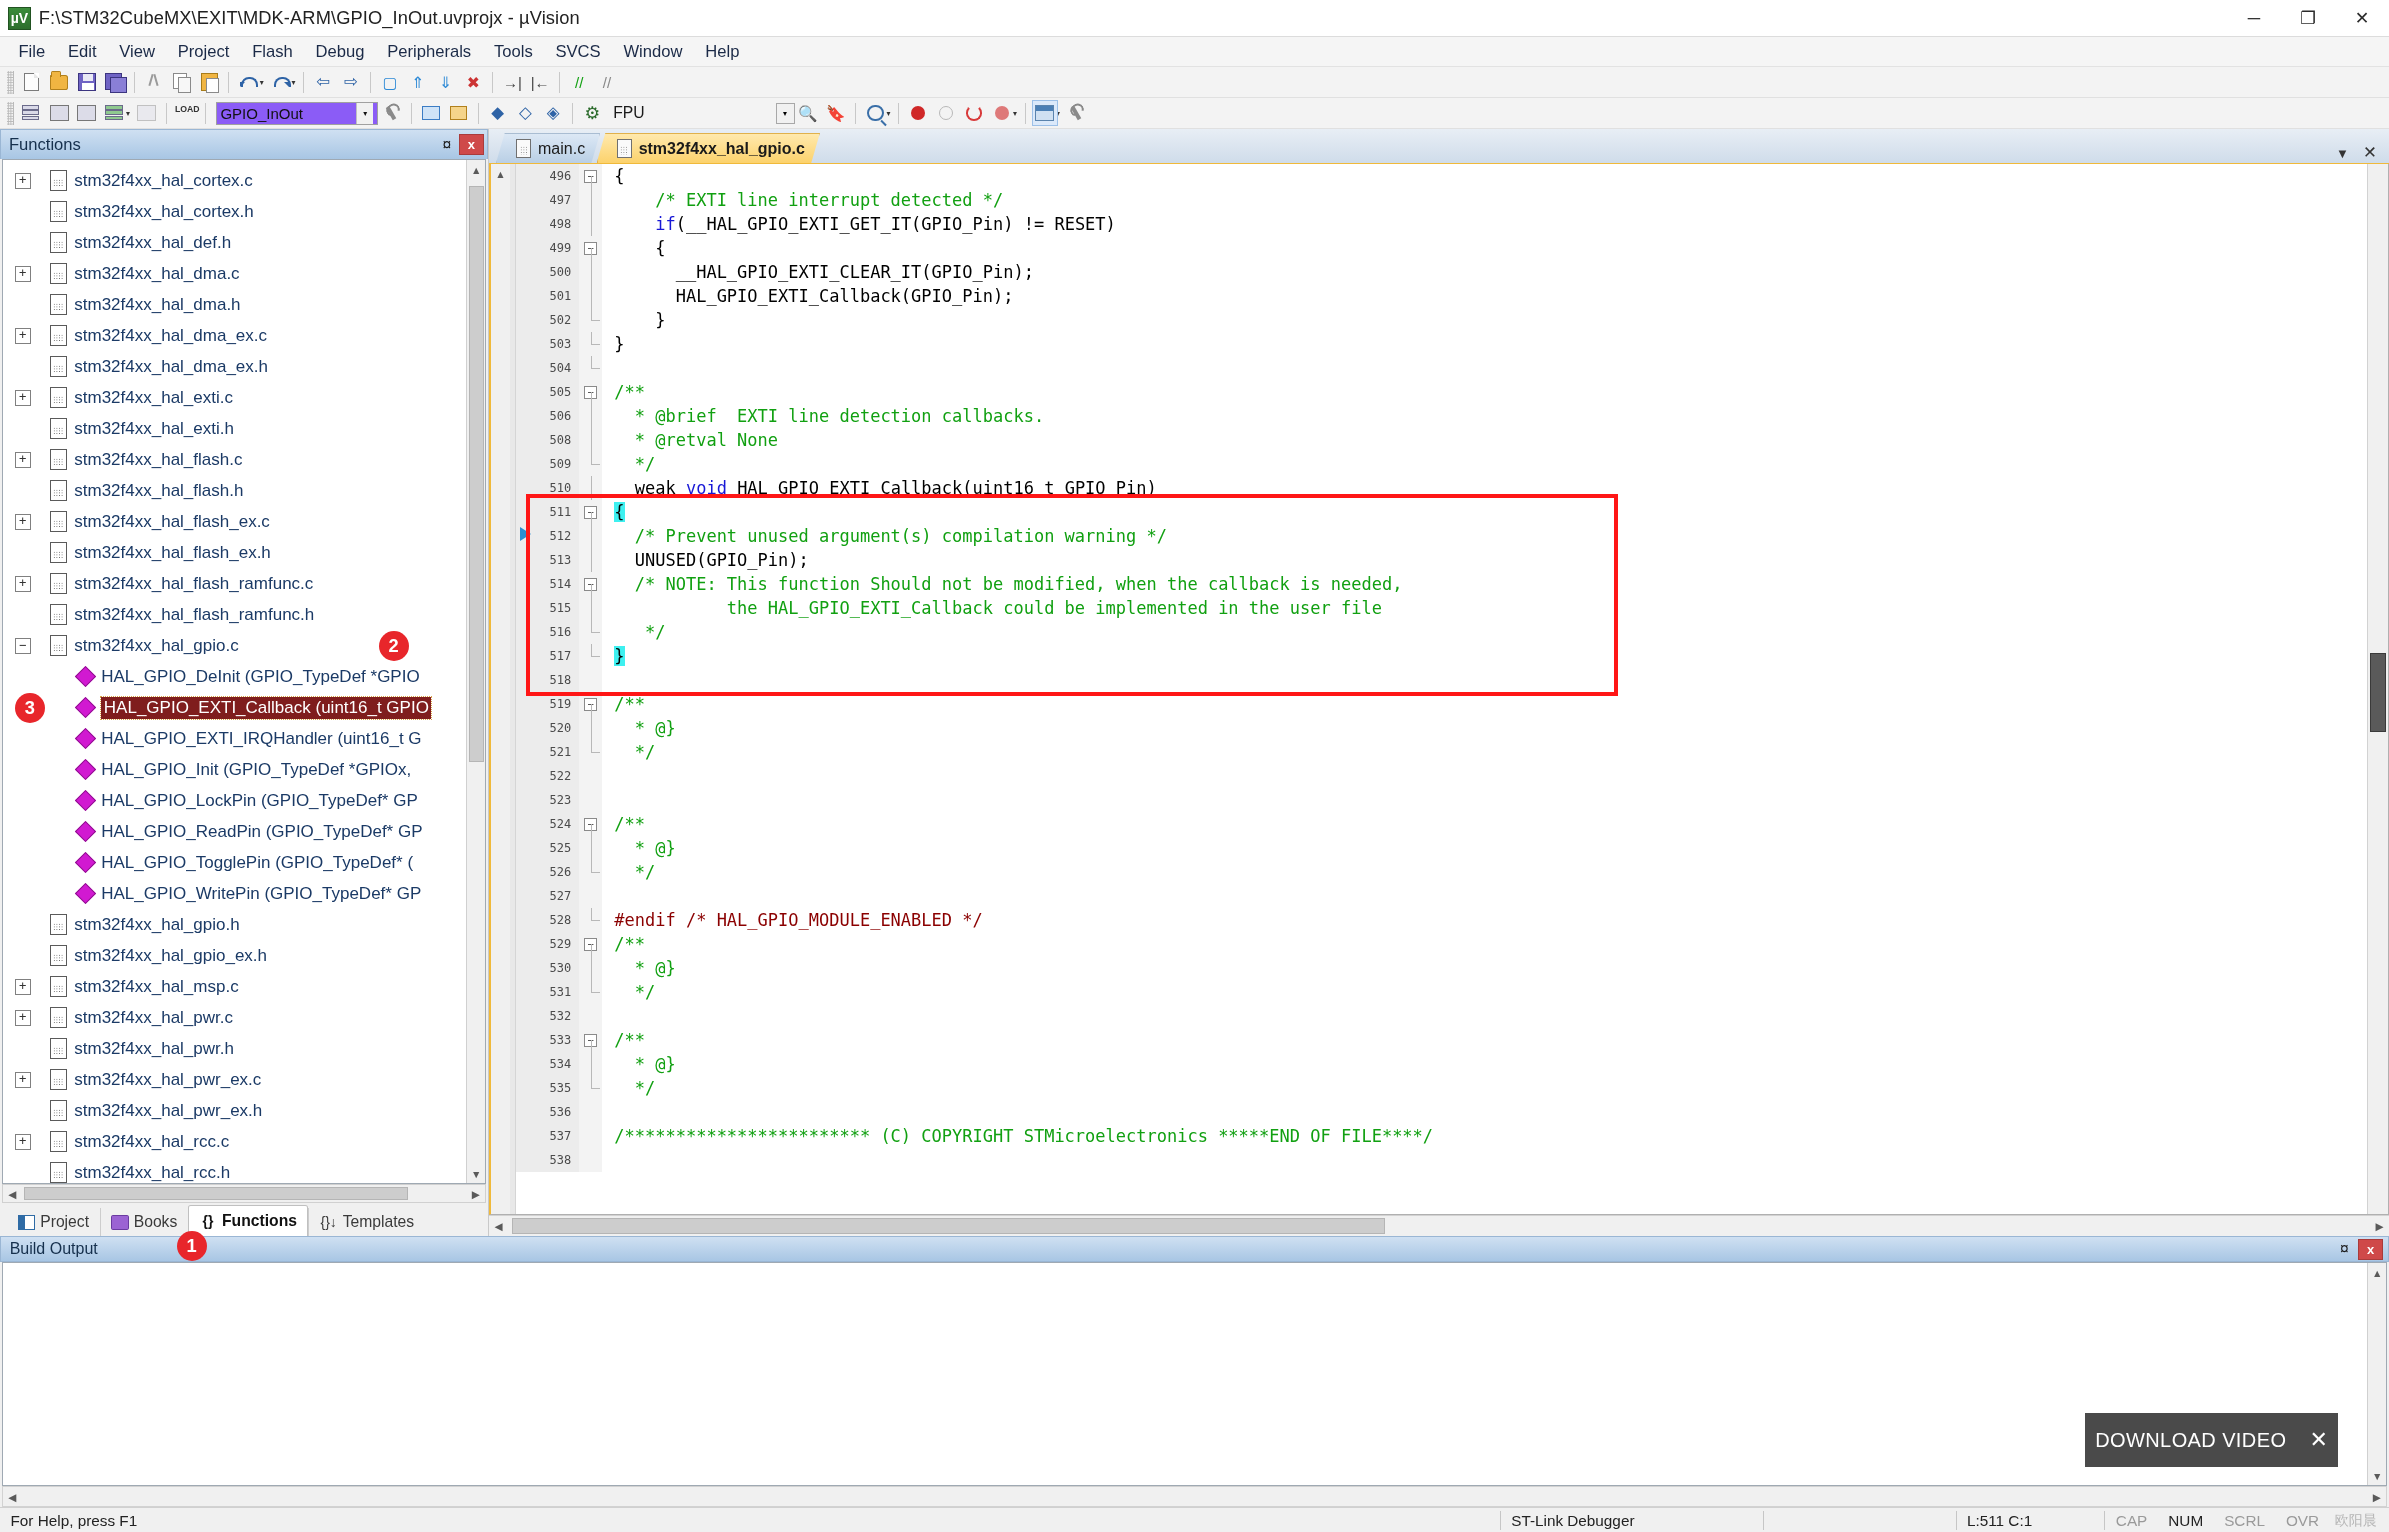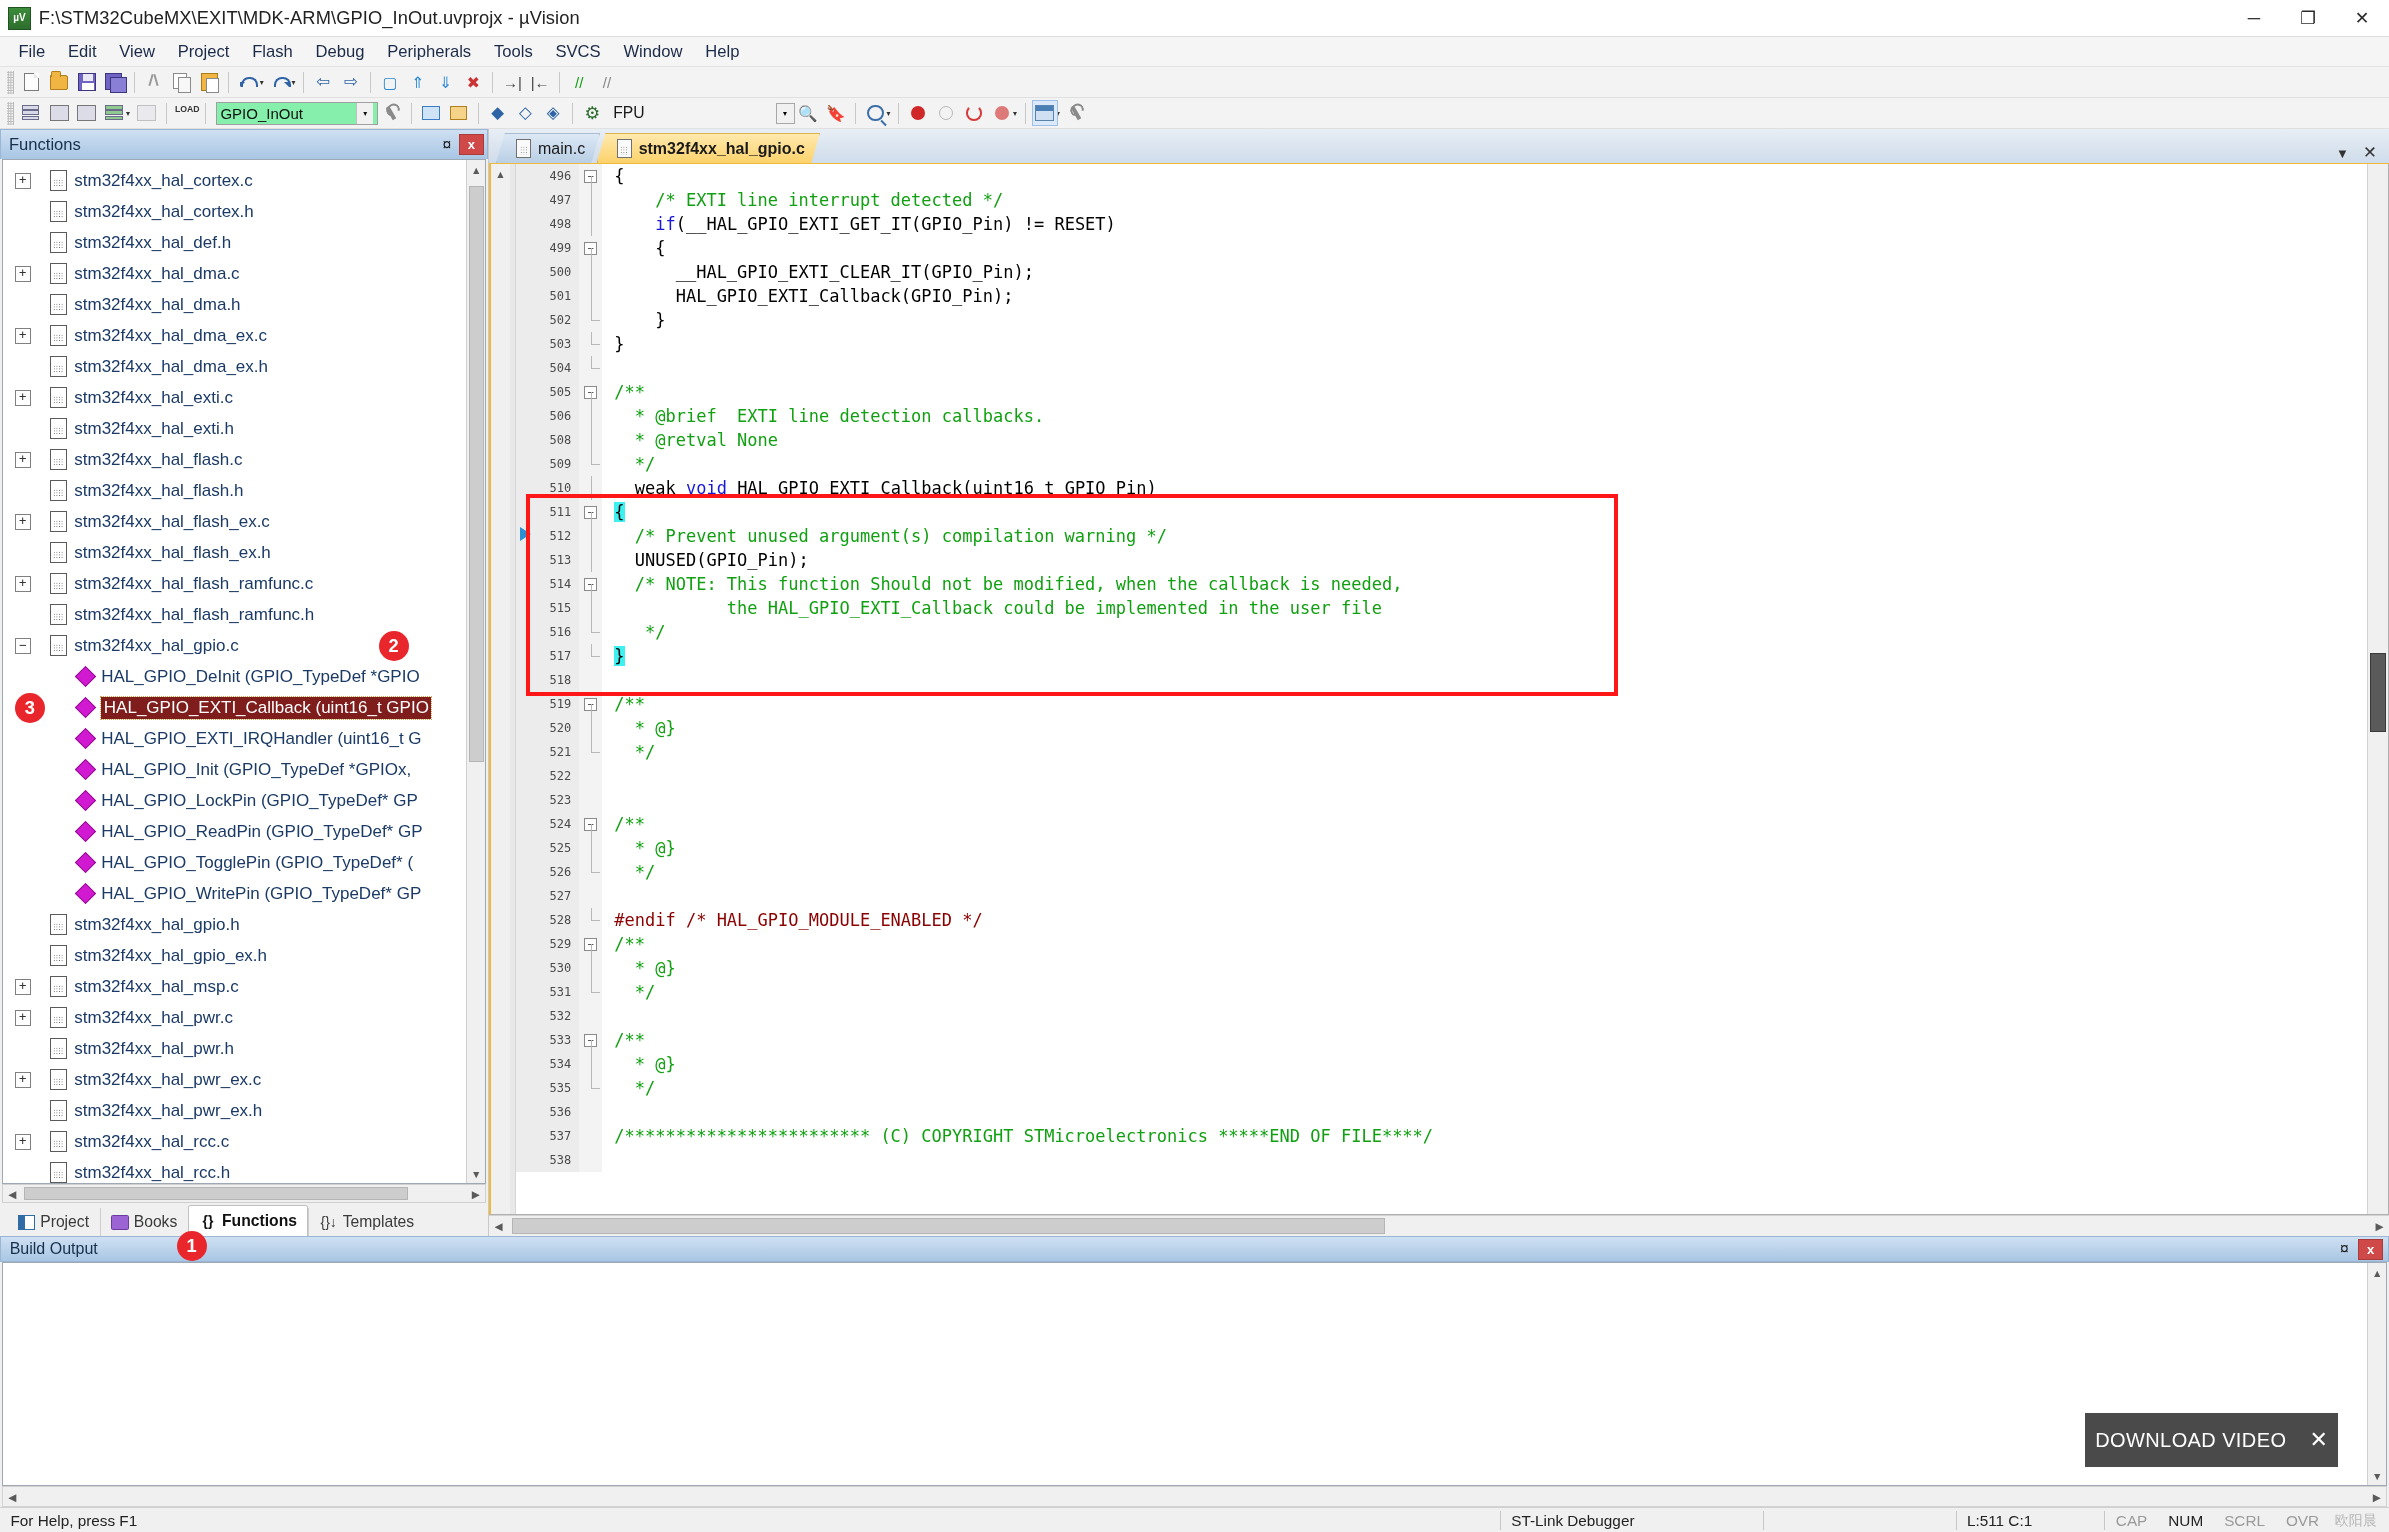--- a/index.html
+++ b/index.html
@@ -29,7 +29,7 @@
     width: 23px; height: 23px; margin-left: 7.9px; margin-right: 7.9px;
     background: linear-gradient(#3b8c3b, #2d6e2d);
     border: 0.9px solid #215221;
-    color: #fff; font-size: 10px; font-weight: bold;
+    color: #fff; font-size: 14px; font-weight: bold;
     display: flex; align-items: center; justify-content: center;
     line-height: 1;
   }

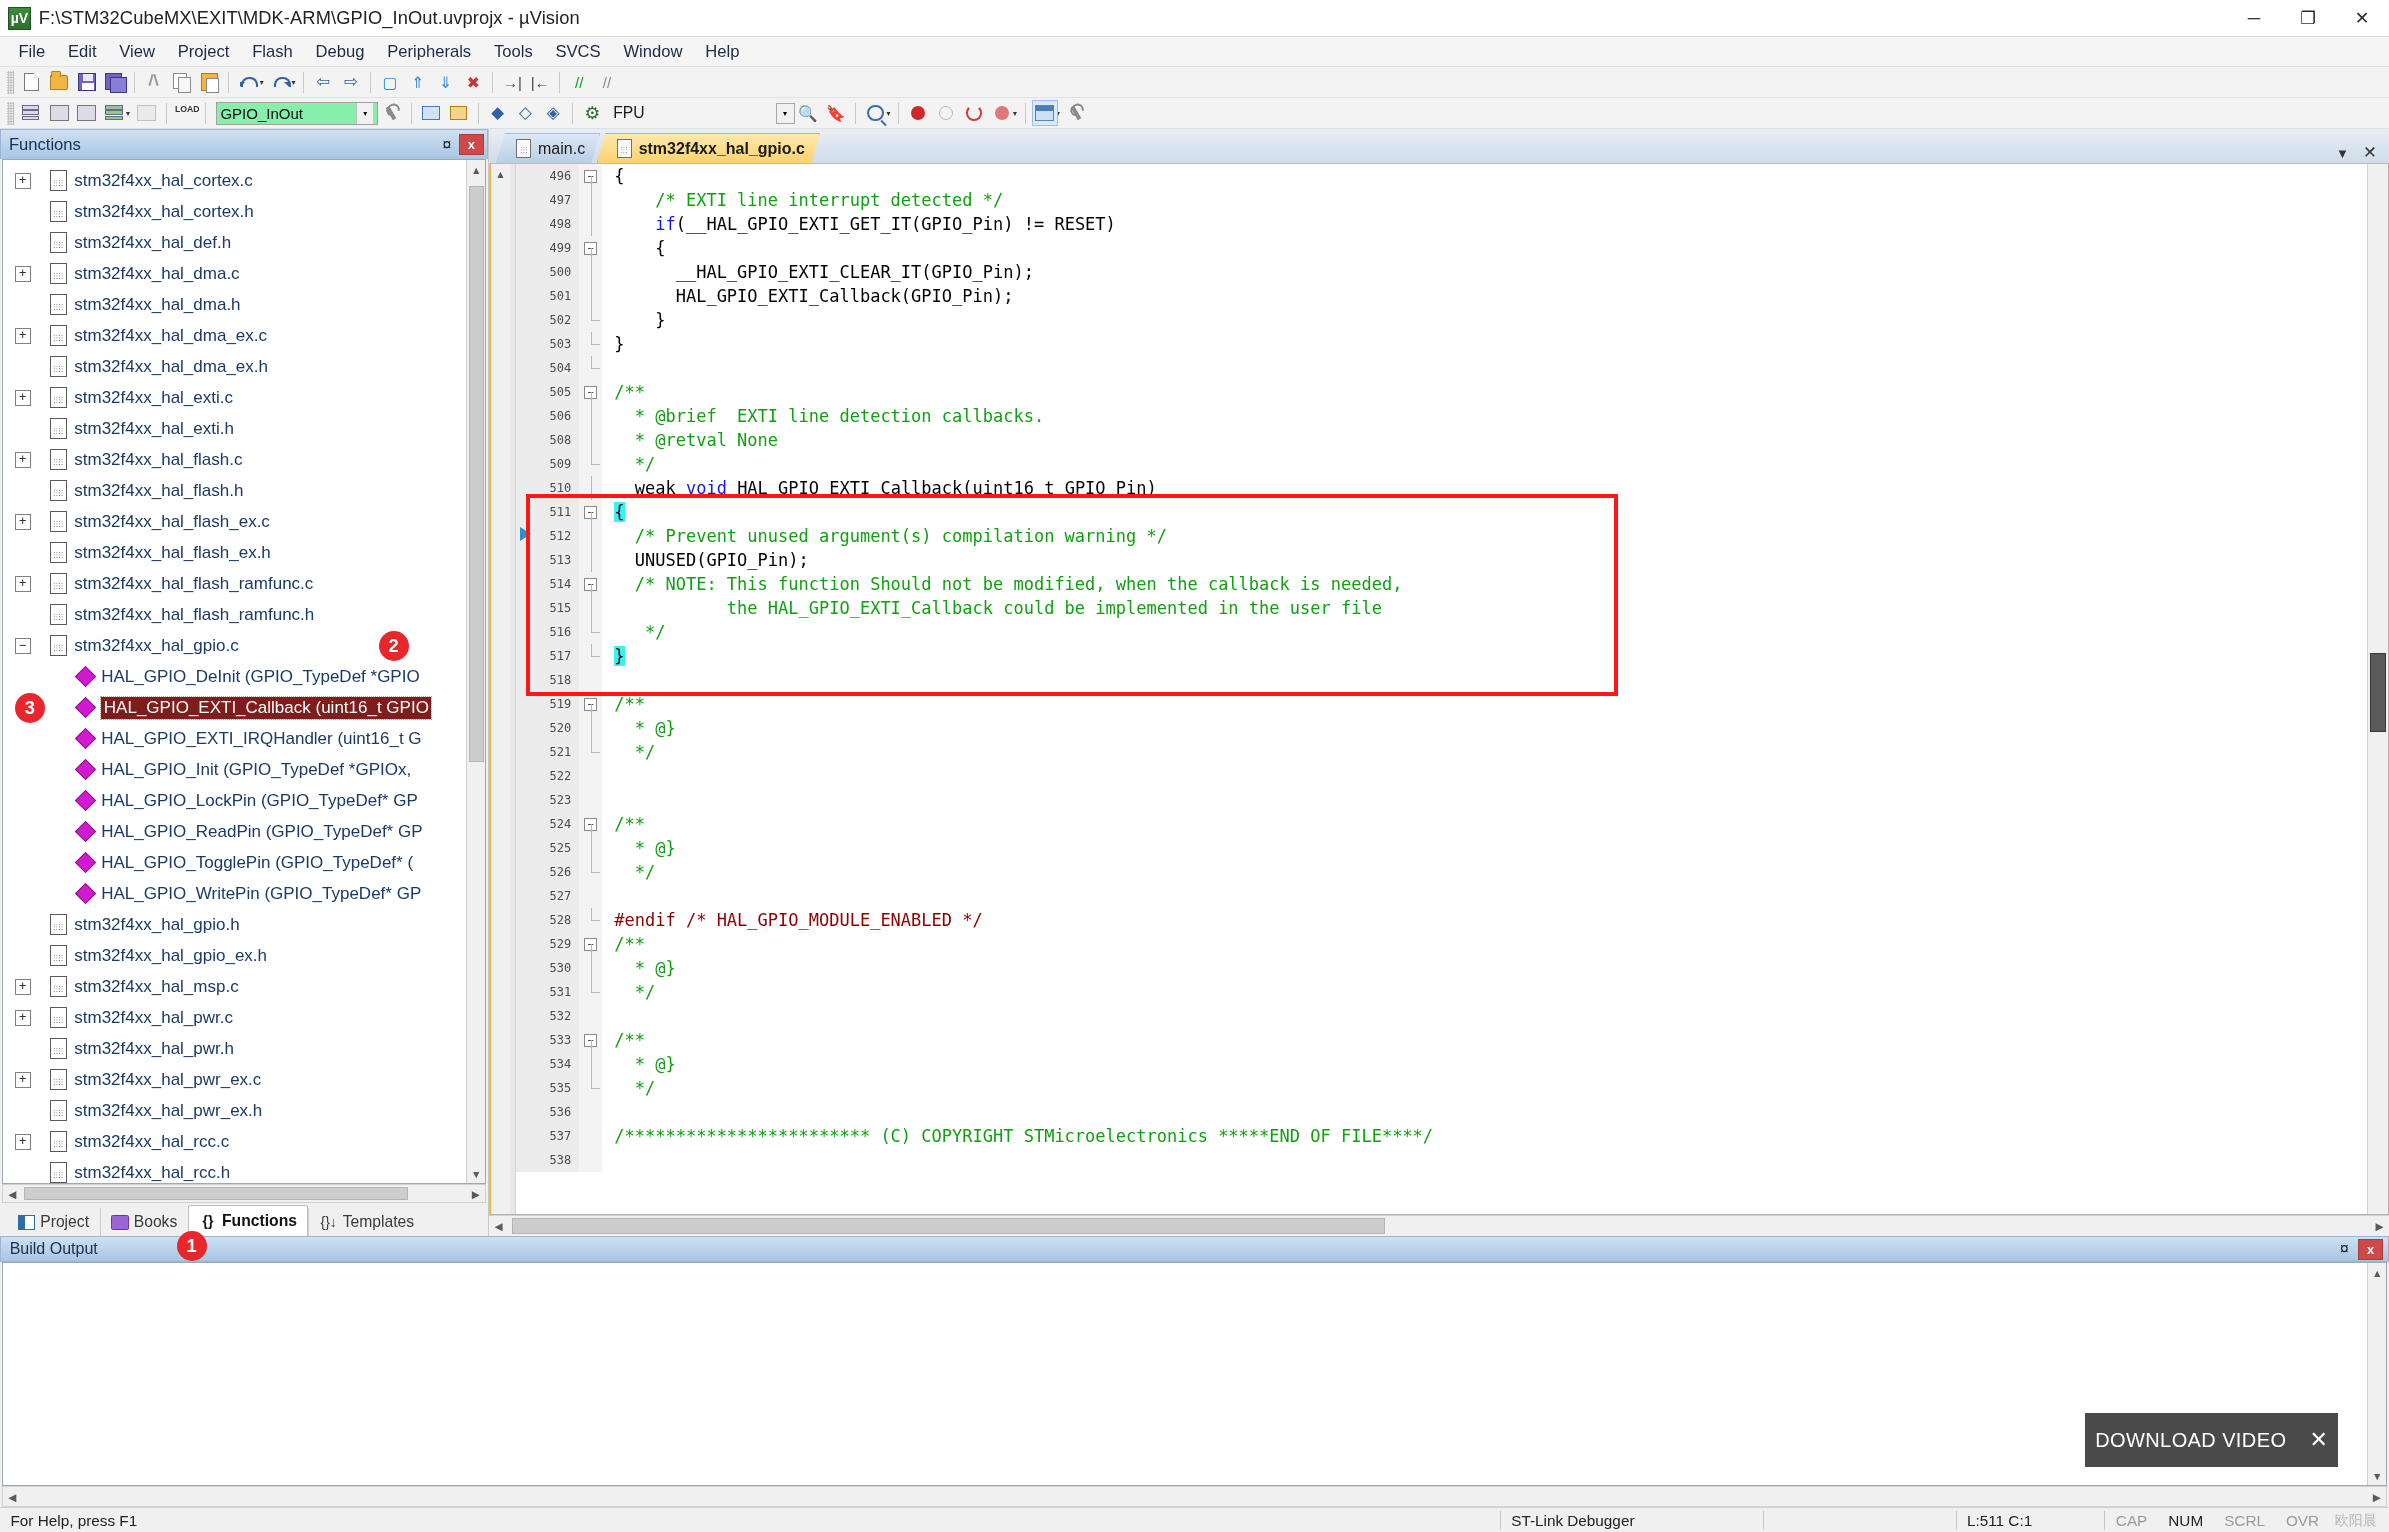--- a/index.html
+++ b/index.html
@@ -115,7 +115,7 @@
   
   .target-combo {
     height: 23px; width: 162px;
-    background: #86efac; border: 0.9px solid #a0a0a0;
+    background: #8b5cf6; border: 0.9px solid #a0a0a0;
     display: flex; align-items: center; padding: 0 3.5px;
     font-size: 15px; color: #111; margin-left: 5.2px;
   }

